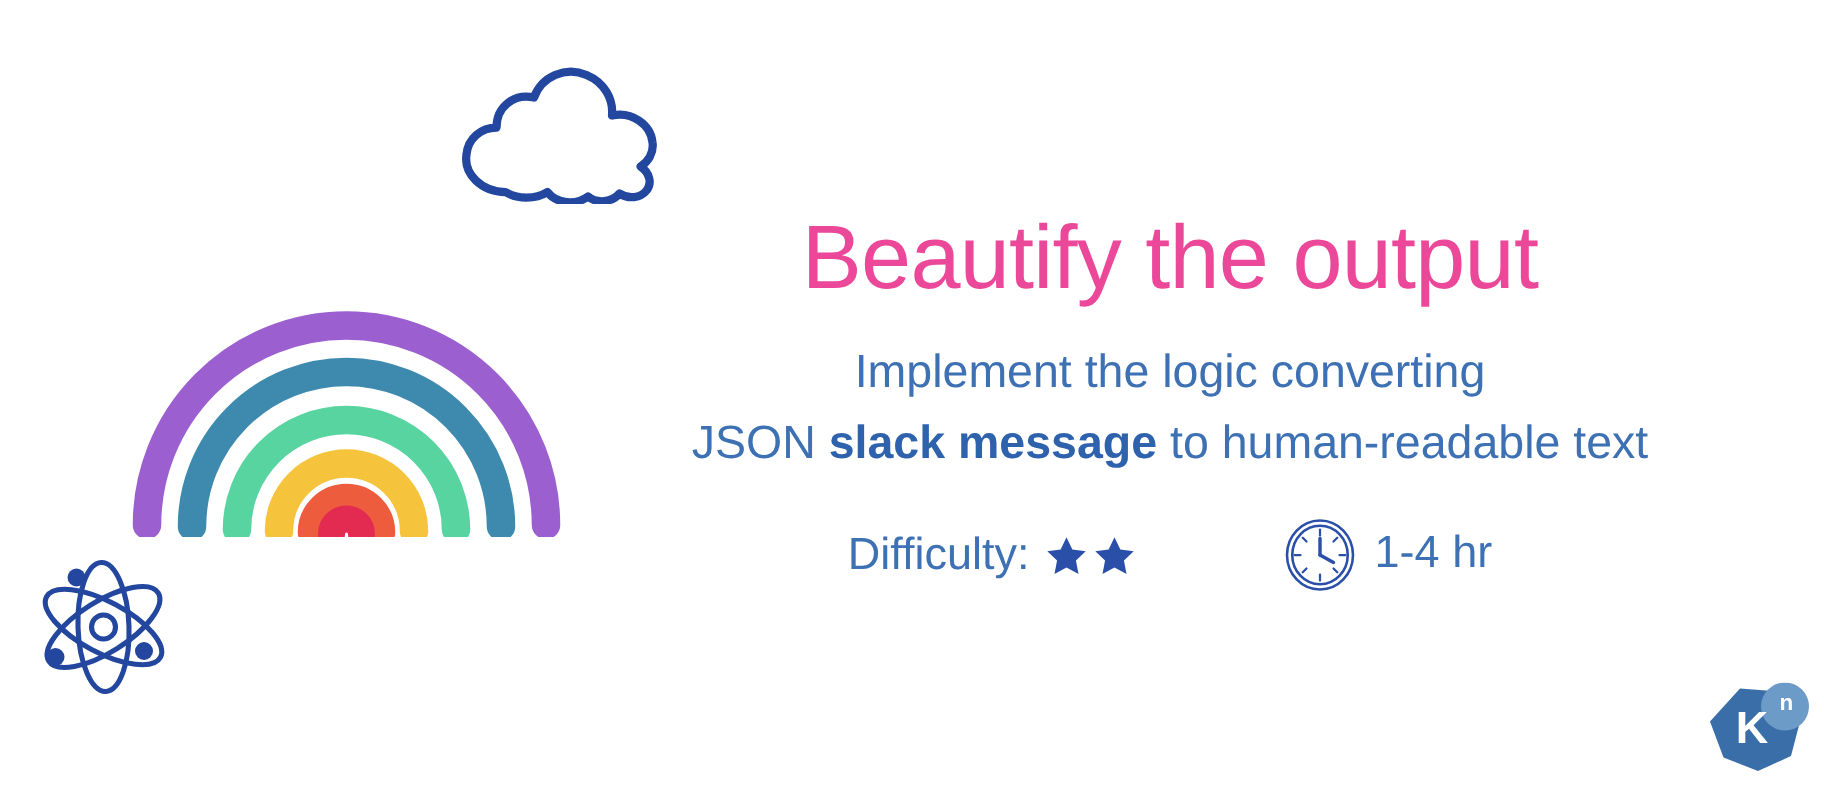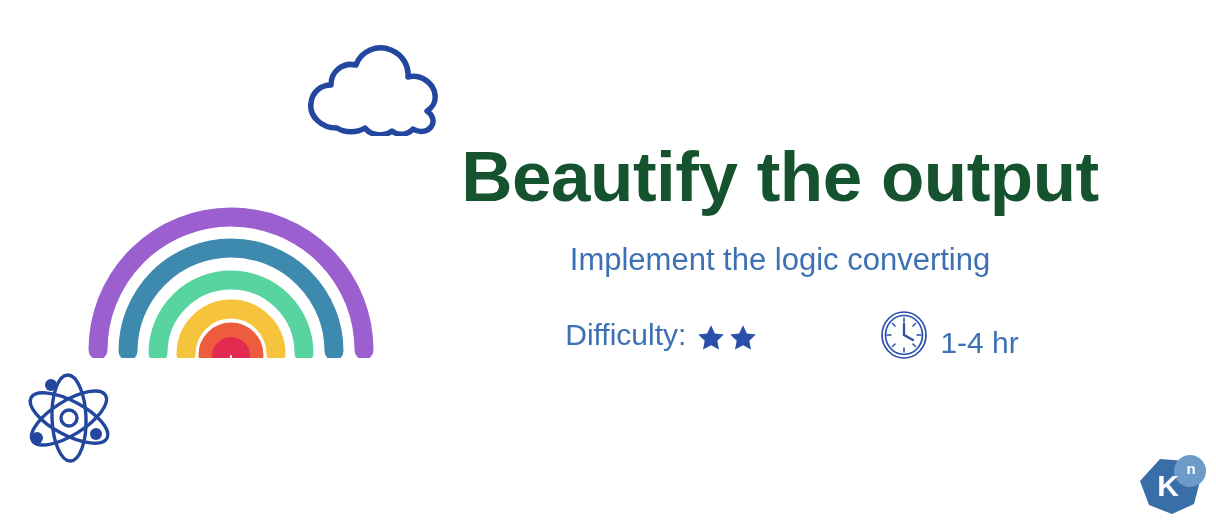--- a/index.html
+++ b/index.html
@@ -35,10 +35,10 @@
   }
 
   #page-title {
-    color: #14532d;
-    font-size: 71px;
+    color: #ec4899;
+    font-size: 60px;
     line-height: 1.05;
-    font-weight: 700;
+    font-weight: 400;
     letter-spacing: -0.5px;
     margin: 0;
     white-space: nowrap;

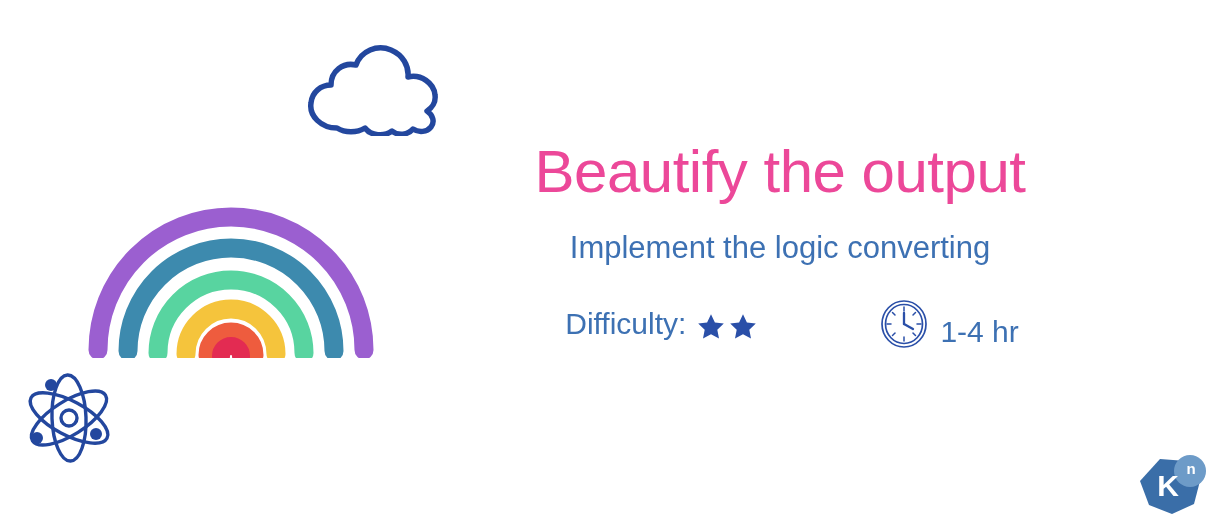--- a/index.html
+++ b/index.html
@@ -171,6 +171,7 @@
 
     <div id="subtitle">
       <div class="subtitle-line">Implement the logic converting</div>
+      <div class="subtitle-line"><span>JSON </span><span class="subtitle-strong">slack message</span><span> to human-readable text</span></div>
     </div>
 
     <div id="meta-row">

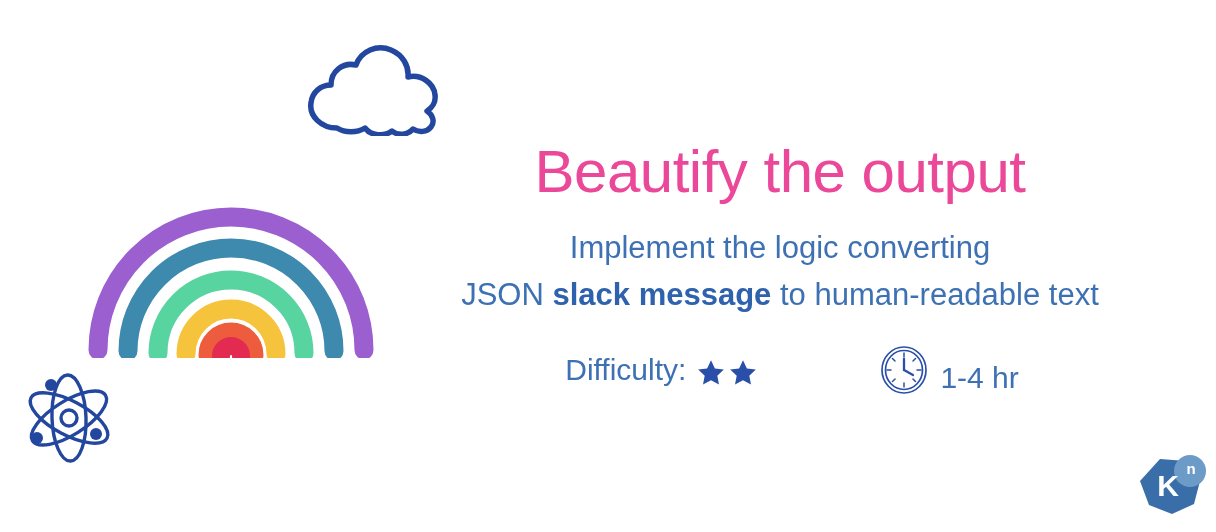--- a/index.html
+++ b/index.html
@@ -67,12 +67,11 @@
   }
   .meta-item {
     display: flex;
-    align-items: flex-end;
+    align-items: center;
     gap: 10px;
     color: #3D71B3;
     font-size: 30px;
     white-space: nowrap;
-    margin-left: 24px;
   }
   #difficulty-stars {
     display: inline-flex;

